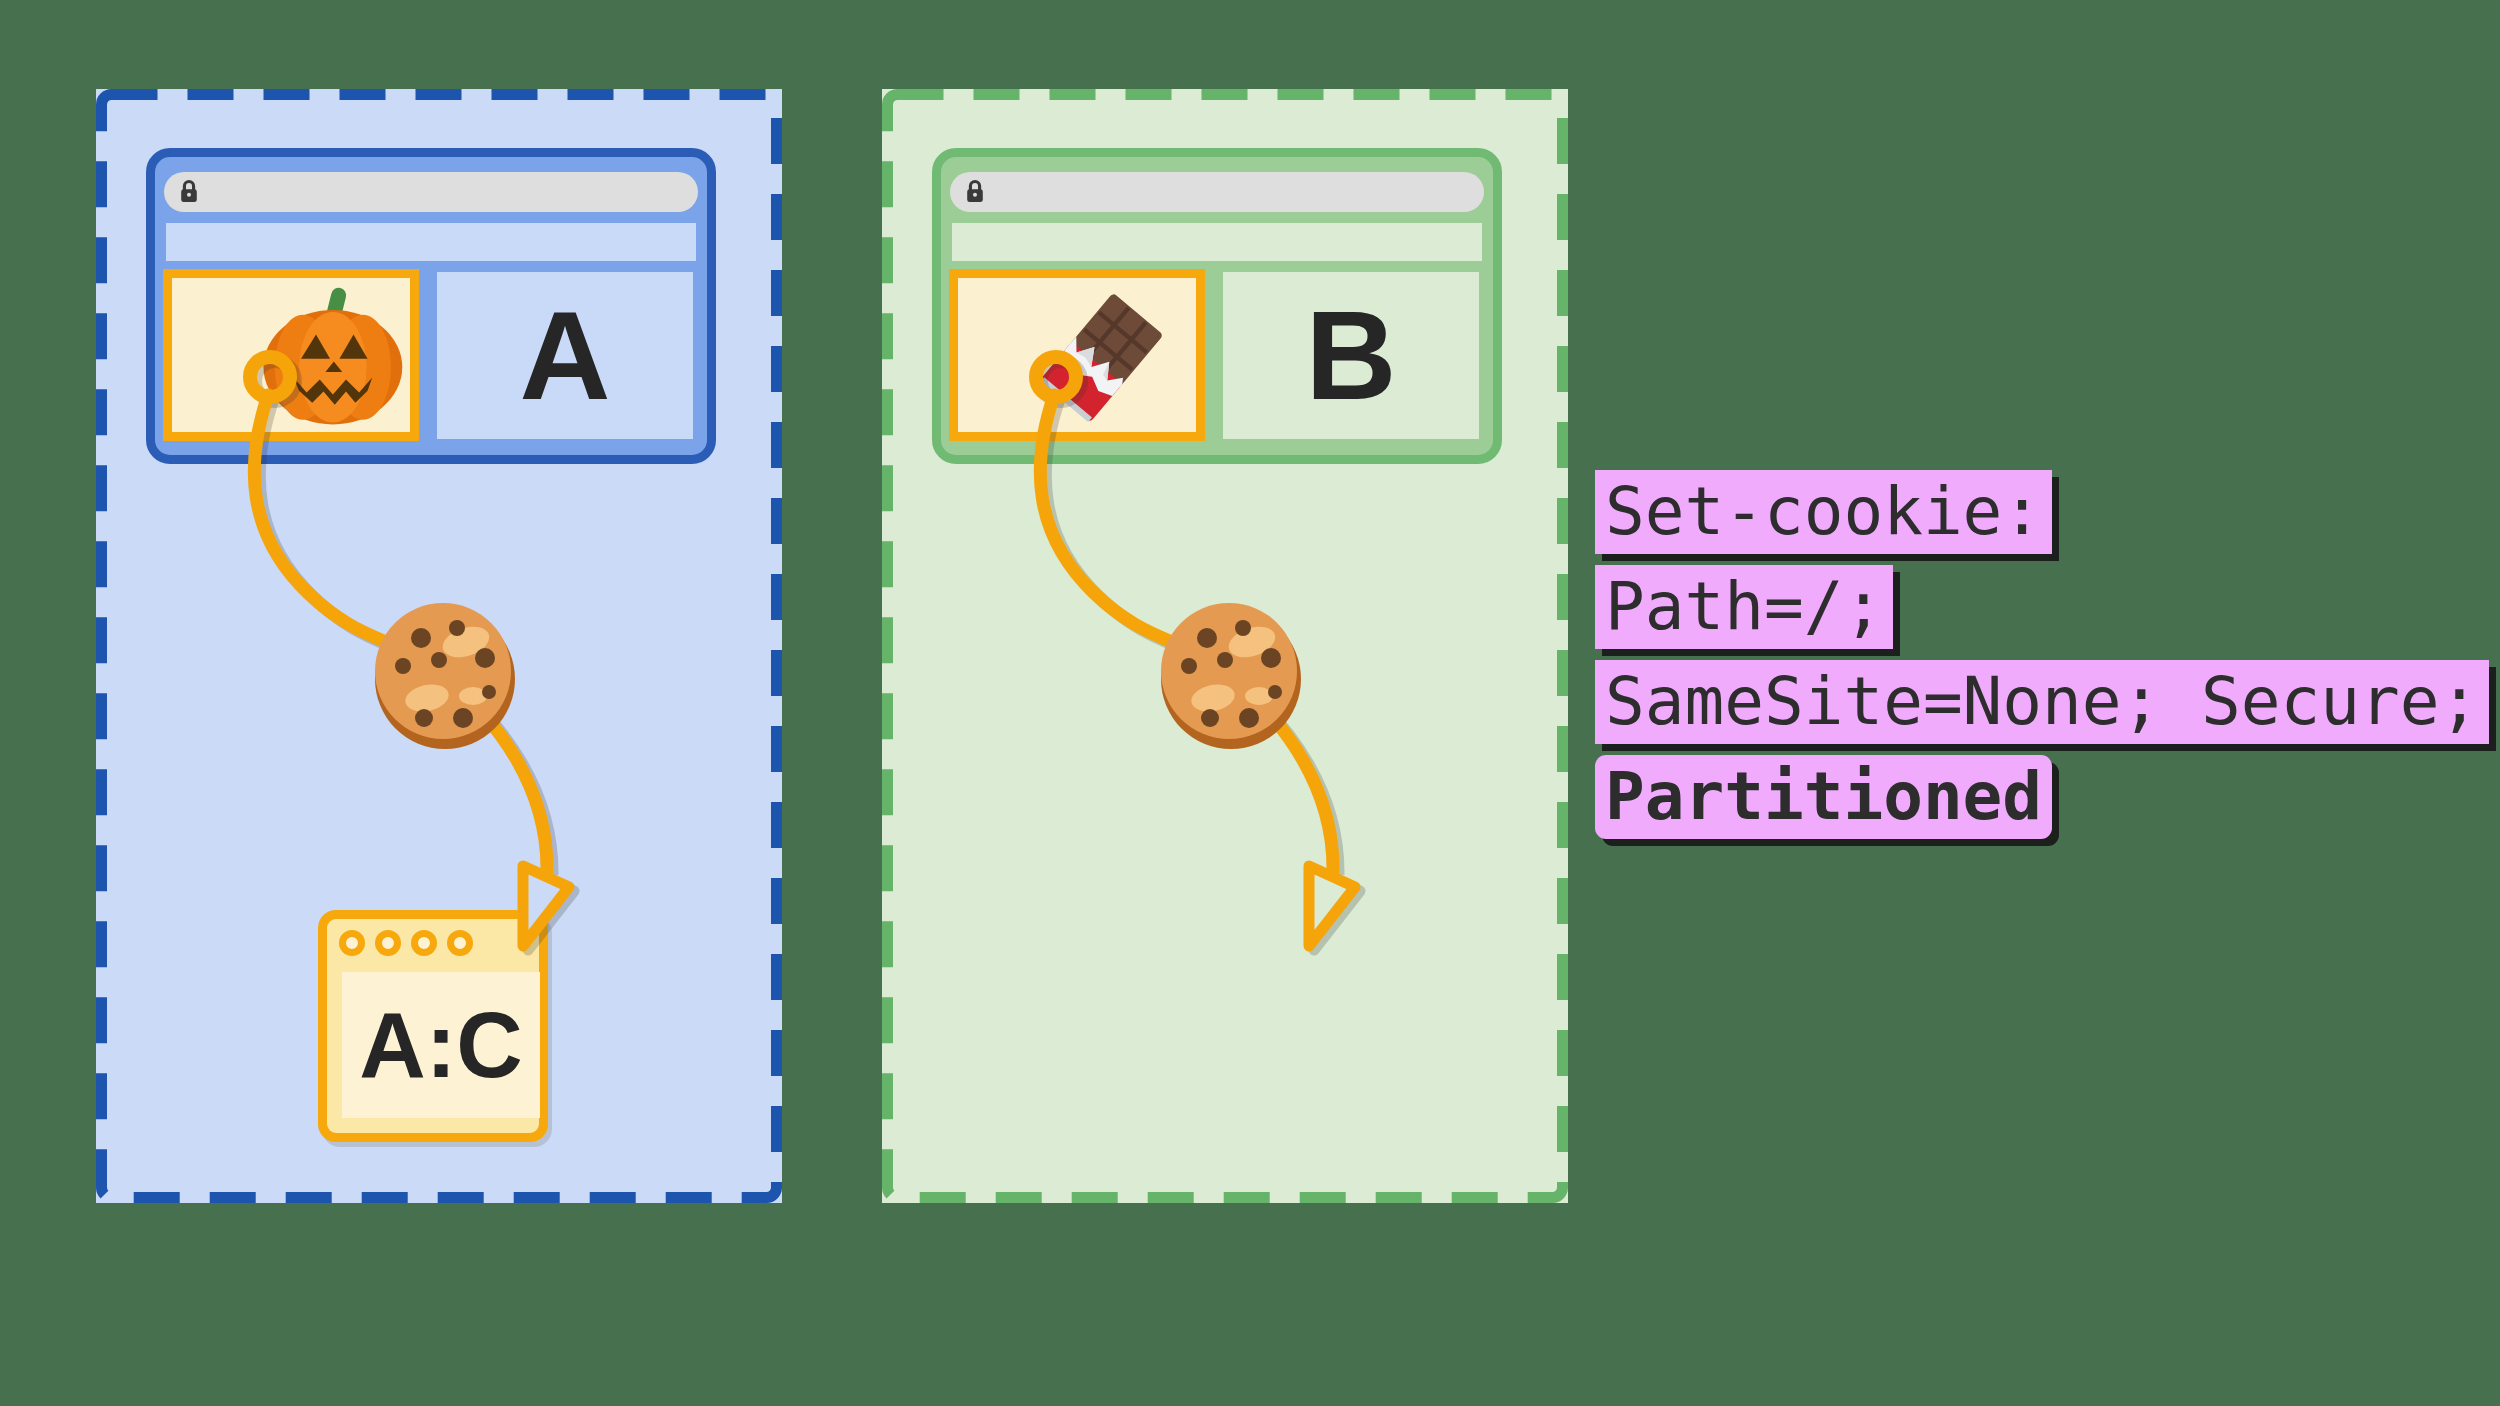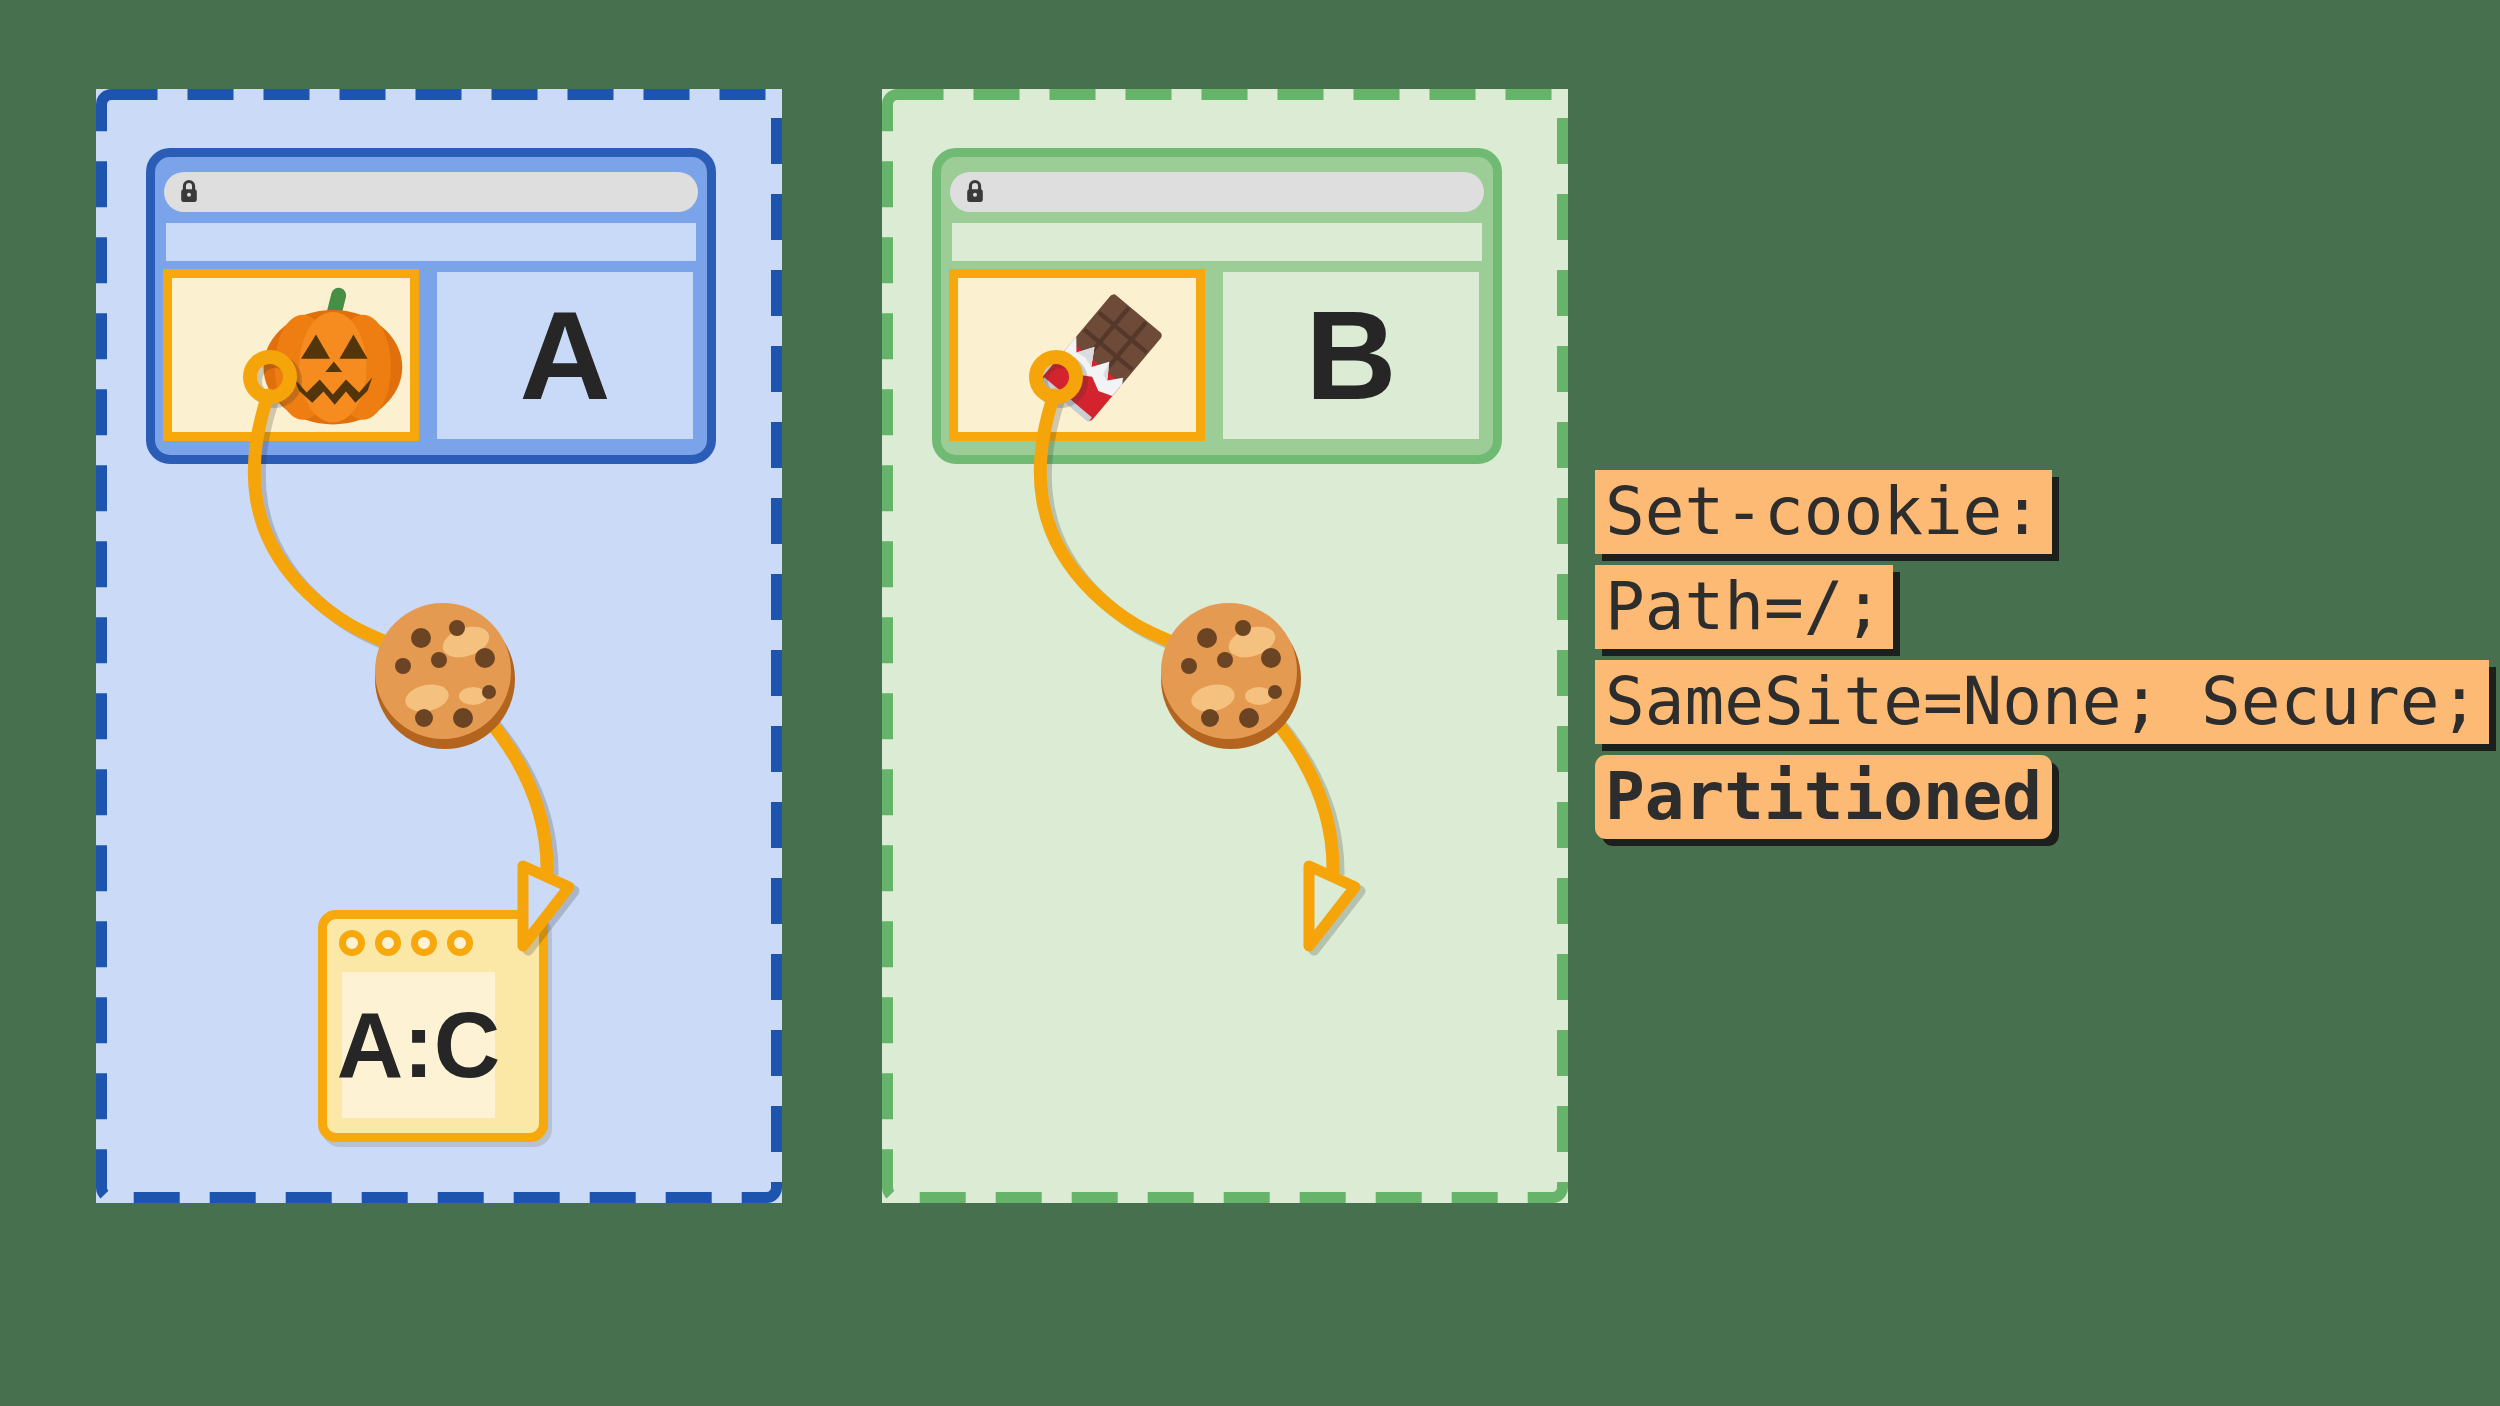--- a/index.html
+++ b/index.html
@@ -51,7 +51,7 @@
   
   .code-block{position:absolute;left:1595px;top:470px;}
   .code-line{margin-bottom:11px;}
-  .code-line span{display:inline-block;background:#fdba74;color:#2D2D2D;
+  .code-line span{display:inline-block;background:#f0abfc;color:#2D2D2D;
                   font-family:"DejaVu Sans Mono","Liberation Mono",monospace;
                   font-size:66px;line-height:84px;padding:0 10px;
                   box-shadow:7px 7px 0 rgba(25,25,25,0.92);white-space:pre;}

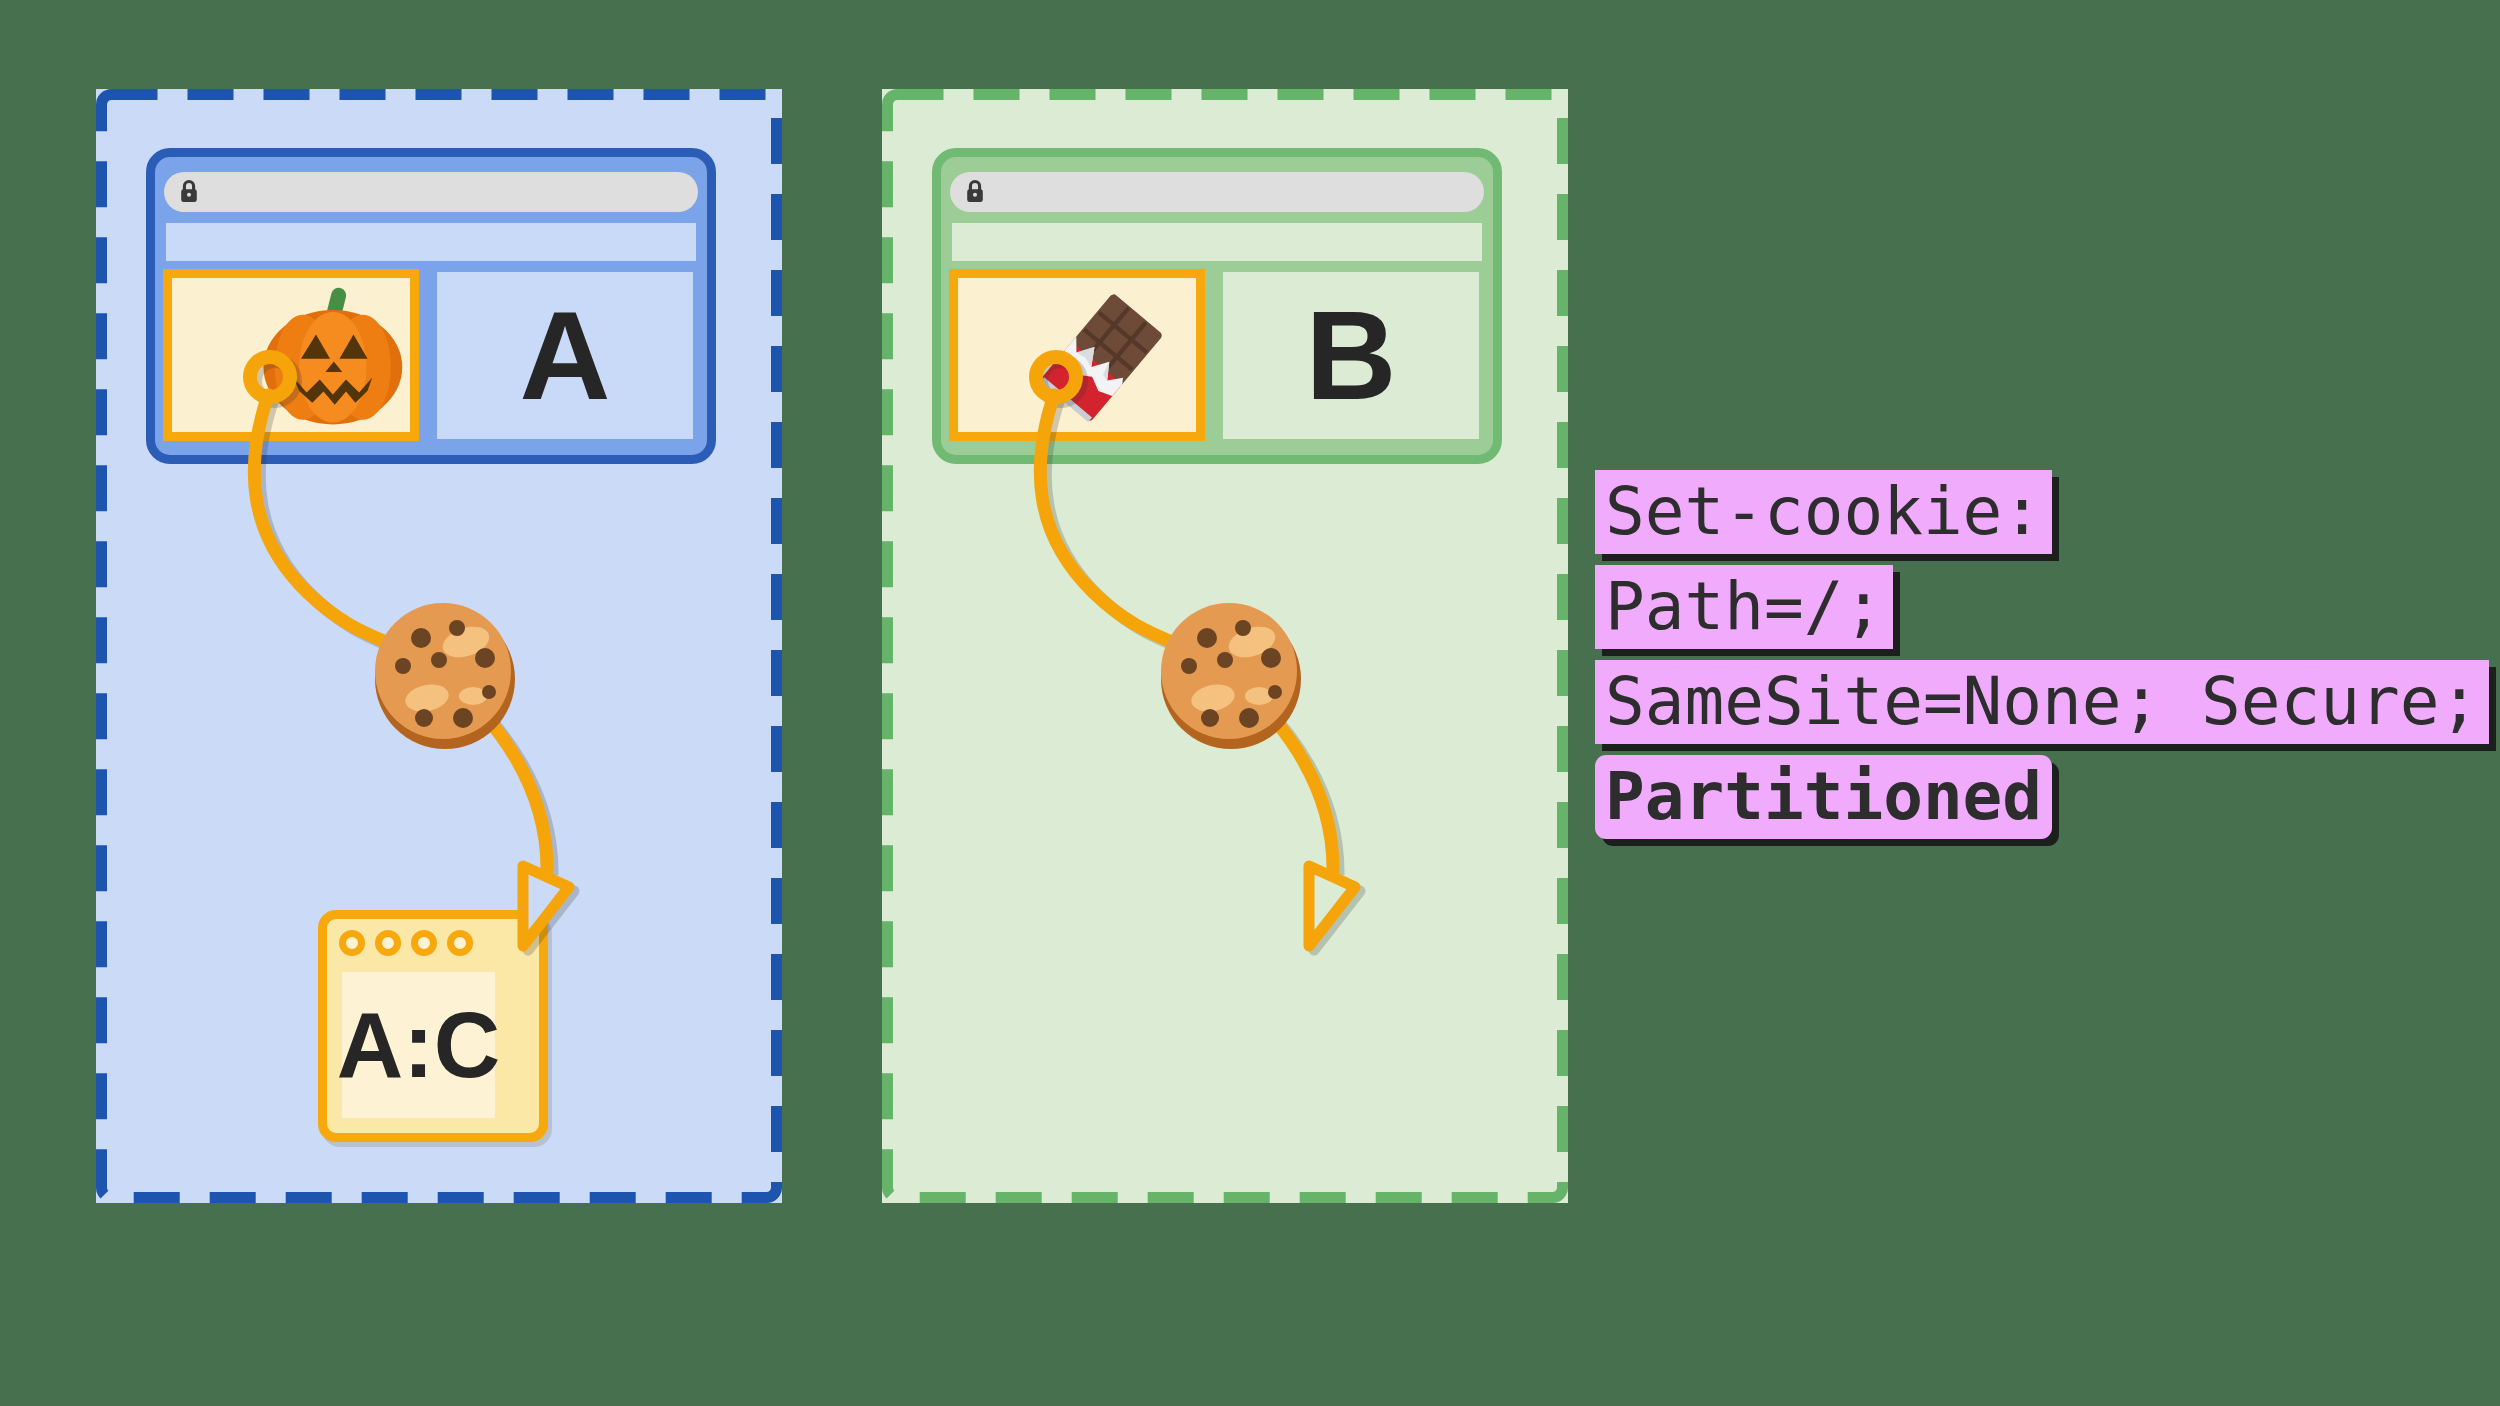--- a/index.html
+++ b/index.html
@@ -41,7 +41,7 @@
   .jar-dots{position:absolute;left:12px;top:11px;display:flex;gap:10px;}
   .jar-dot{width:26px;height:26px;border-radius:50%;border:7px solid #F6A80D;
            background:#FDF3D4;box-sizing:border-box;}
-  .jar-panel{position:absolute;left:15px;top:53px;width:153px;height:146px;background:#FDF3D4;
+  .jar-panel{position:absolute;left:15px;top:53px;width:198px;height:146px;background:#FDF3D4;
              display:flex;align-items:center;justify-content:center;}
   .jar-label{font-size:92px;font-weight:bold;color:#262626;line-height:1;}
 

